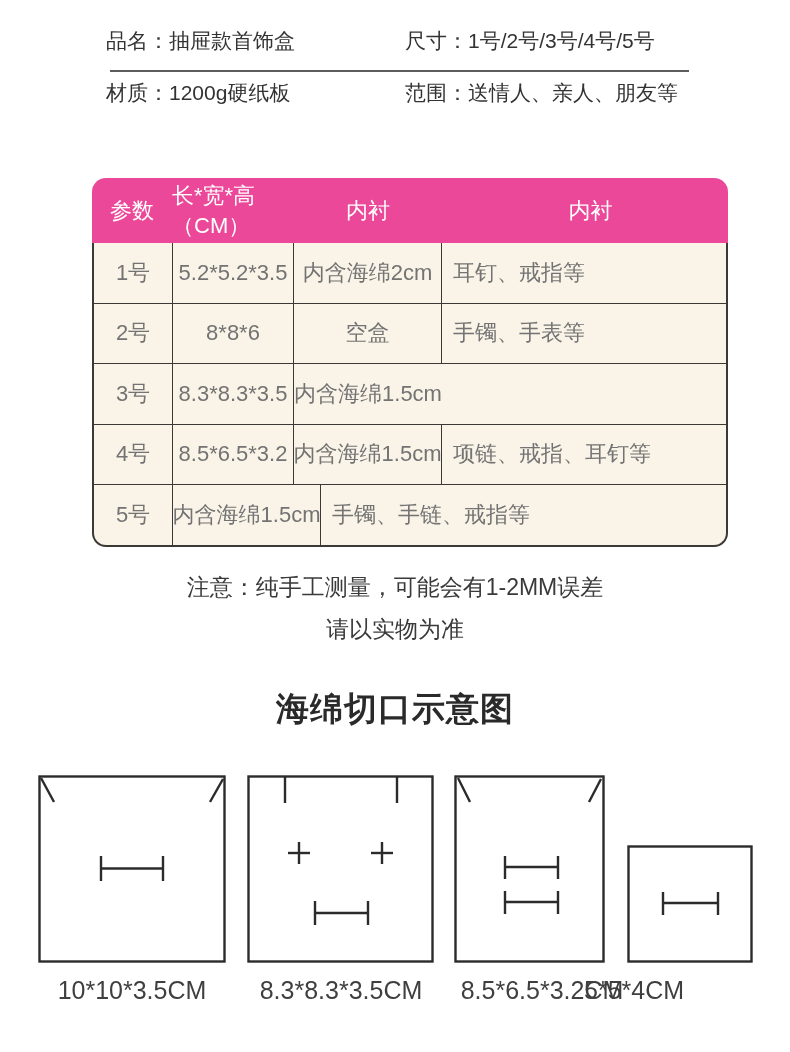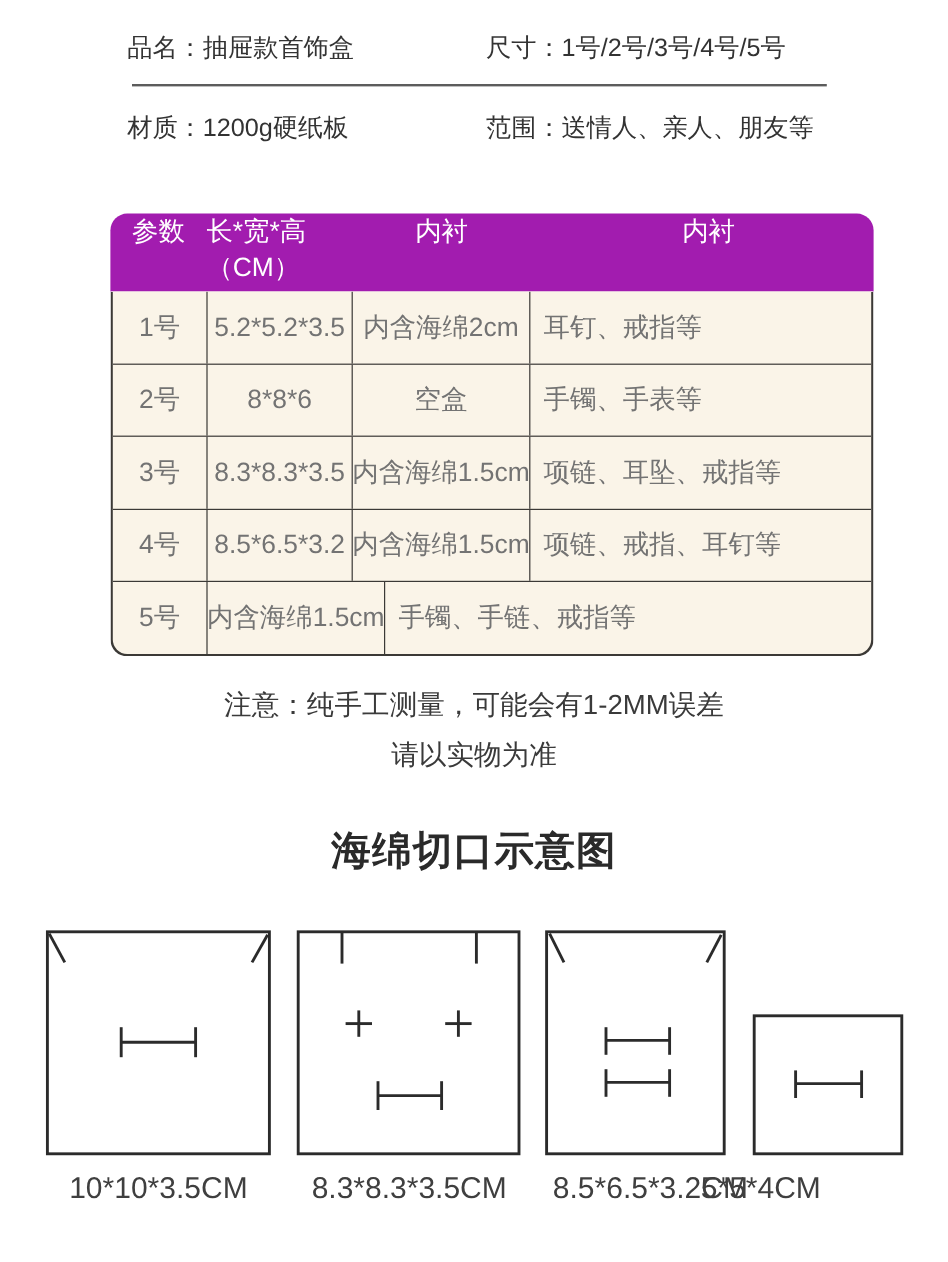--- a/index.html
+++ b/index.html
@@ -12,7 +12,7 @@
   .info-left{left:106px;}
   .info-right{left:405px;}
   .row1{top:29px;}
-  .row2{top:95px;}
+  .row2{top:81px;}
   .info-divider{position:absolute;top:70px;left:110px;width:579px;height:2px;background:#5c5c5c;}
   
   .spec-table{position:absolute;left:92px;top:178px;width:636px;}

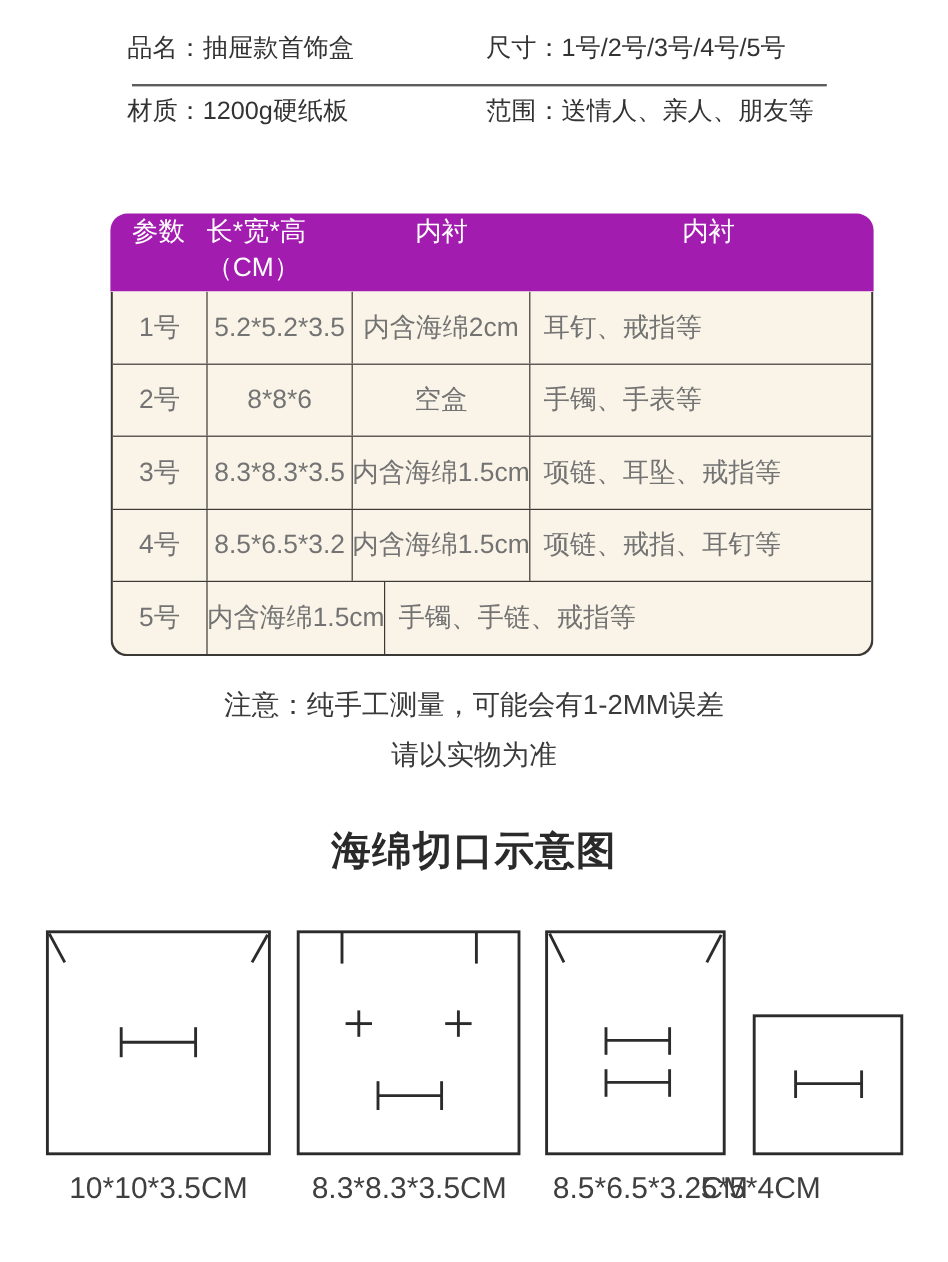--- a/index.html
+++ b/index.html
@@ -17,8 +17,8 @@
   
   .spec-table{position:absolute;left:92px;top:178px;width:636px;}
   .thead{
-    display:flex;height:65px;background:#a21caf;border-radius:14px 14px 0 0;
-    color:#fff;font-size:22px;align-items:flex-start;
+    display:flex;height:65px;background:#ec4899;border-radius:14px 14px 0 0;
+    color:#fff;font-size:22px;align-items:center;
   }
   .th{display:flex;align-items:center;justify-content:center;box-sizing:border-box;}
   .tbody{

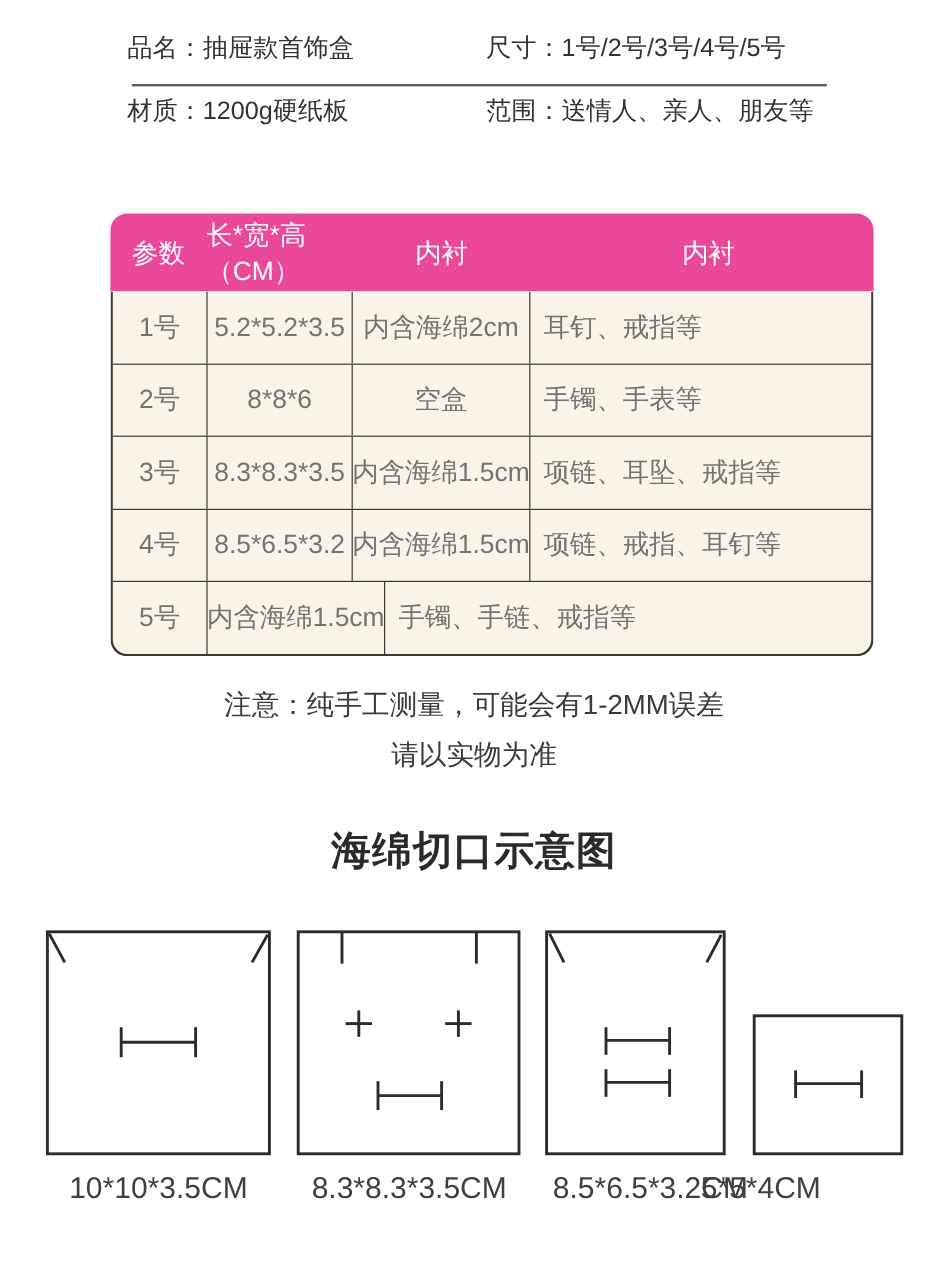--- a/index.html
+++ b/index.html
@@ -90,7 +90,6 @@
         <div class="td c1">3号</div>
         <div class="td c2">8.3*8.3*3.5</div>
         <div class="td c3">内含海绵1.5cm</div>
-        <div class="td c4">项链、耳坠、戒指等</div>
       </div>
       <div class="tr">
         <div class="td c1">4号</div>

